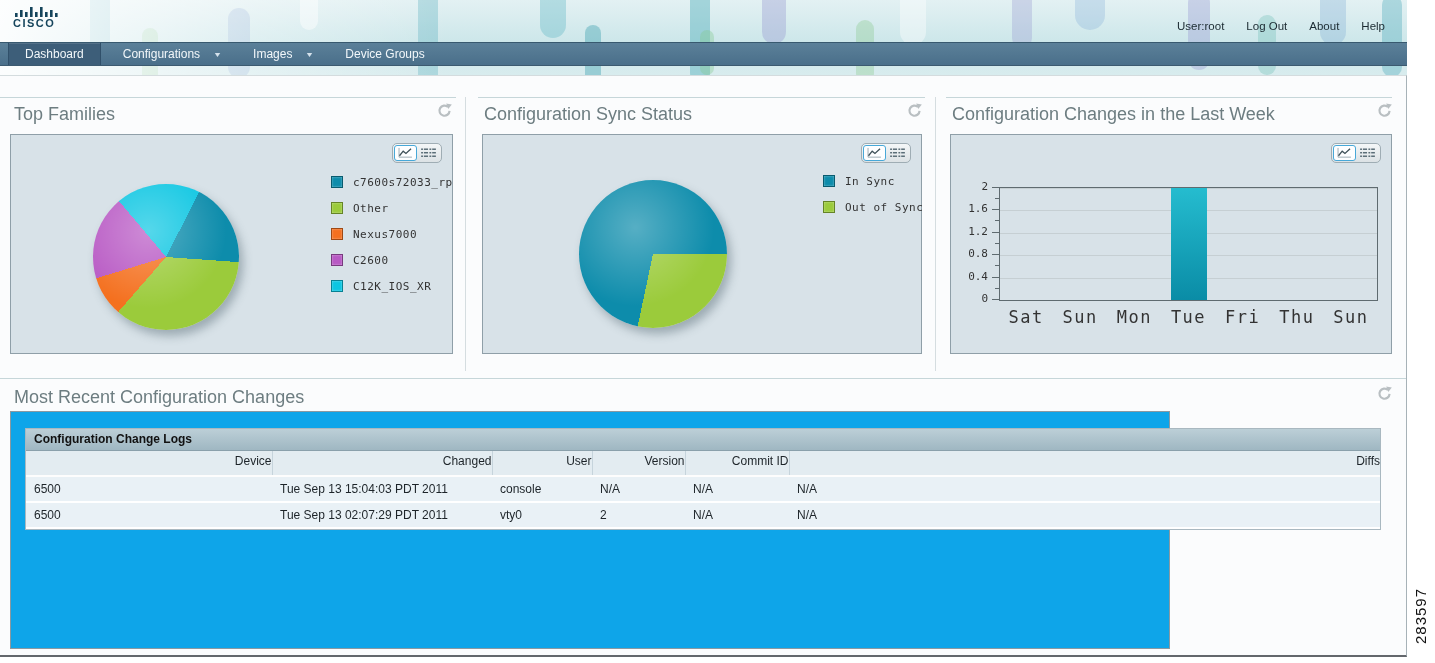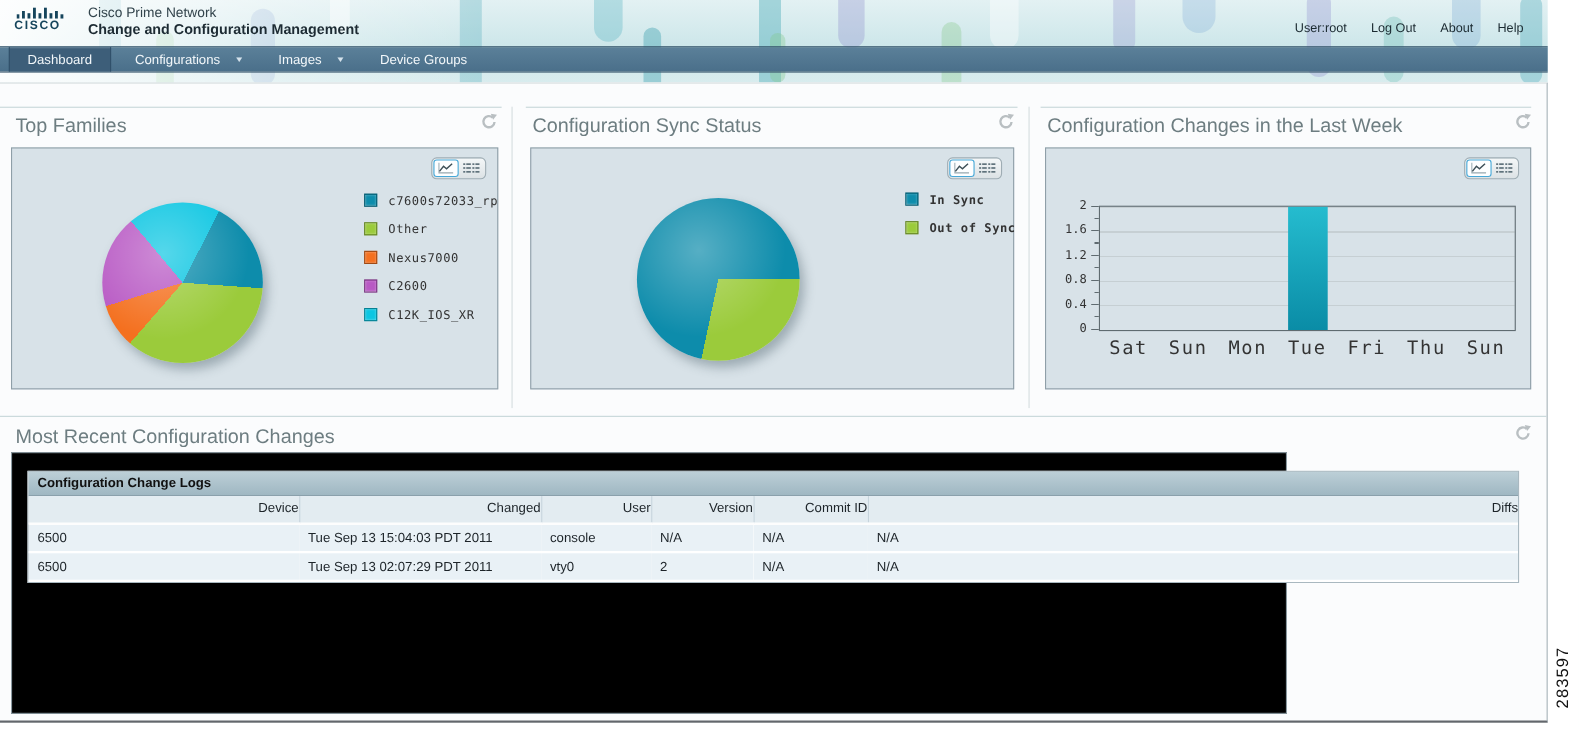--- a/index.html
+++ b/index.html
@@ -136,10 +136,6 @@
       <div class="logo-text">CISCO</div>
     </div>
 
-    <div class="titles">
-      <div class="t1">Cisco Prime Network</div>
-      <div class="t2">Change and Configuration Management</div>
-    </div>
 
     <div class="userlinks">
       <span>User:root</span>

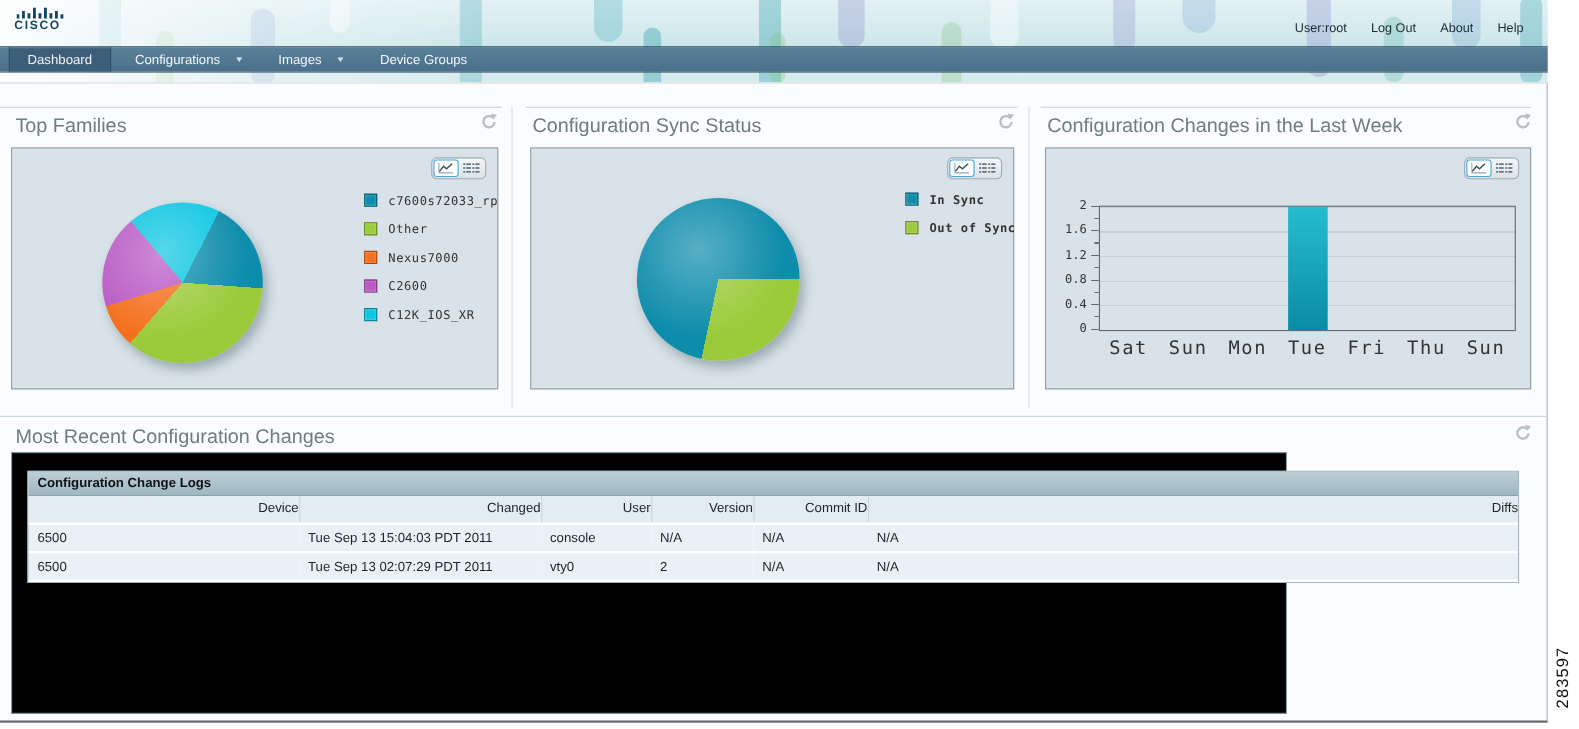--- a/index.html
+++ b/index.html
@@ -264,7 +264,7 @@
         </div>
       </div>
       <div class="pie" style="left: 96px; top: 45px; width: 148px; height: 148px; background: conic-gradient(from 192deg, rgb(13, 140, 171) 0deg, rgb(13, 140, 171) 258deg, rgb(155, 203, 59) 258deg, rgb(155, 203, 59) 360deg);"></div>
-      <div class="legend" style="left:340px;top:40px;font-weight:bold;">
+      <div class="legend" style="left:340px;top:40px;">
         <div class="legend-item">
           <span class="swatch" style="background-color: rgb(13, 140, 171);"></span>
           <span class="leg-label">In Sync</span>

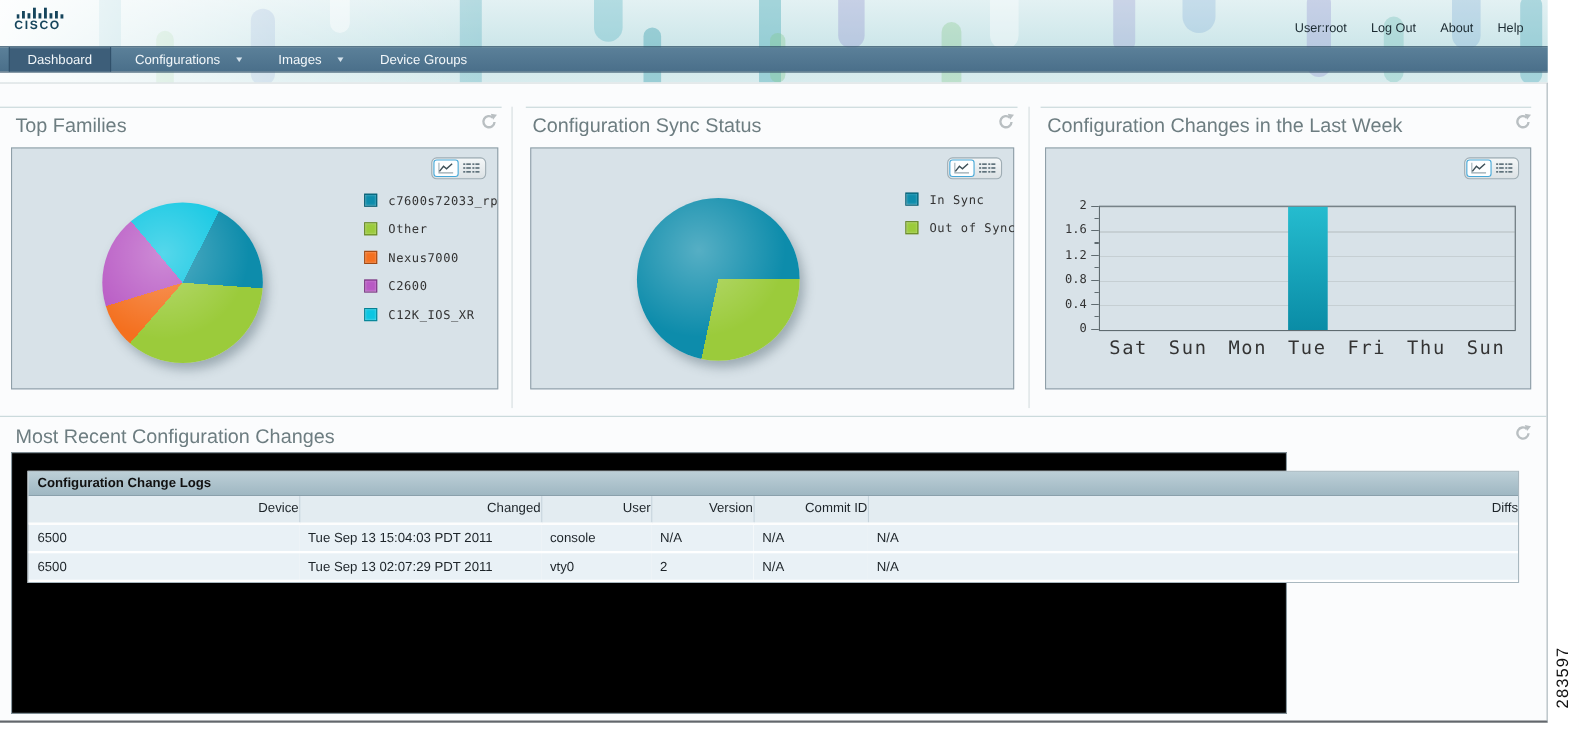--- a/index.html
+++ b/index.html
@@ -72,7 +72,7 @@
   .bar{position:absolute;bottom:0;width:36px;transform:translateX(-50%);}
 
   
-  .bottom-box{position:absolute;left:10px;top:335px;width:1160px;height:238px;background:#000000;
+  .bottom-box{position:absolute;left:10px;top:335px;width:1160px;height:238px;background:#0ea5e9;
               border:1px solid #8a99a1;box-sizing:border-box;}
   .tablewrap{position:absolute;left:14px;top:16px;width:1354px;border:1px solid #a9b8c0;background:#fff;}
   .tbl-titlebar{height:21px;line-height:21px;padding-left:8px;font-size:12px;font-weight:bold;color:#111;

